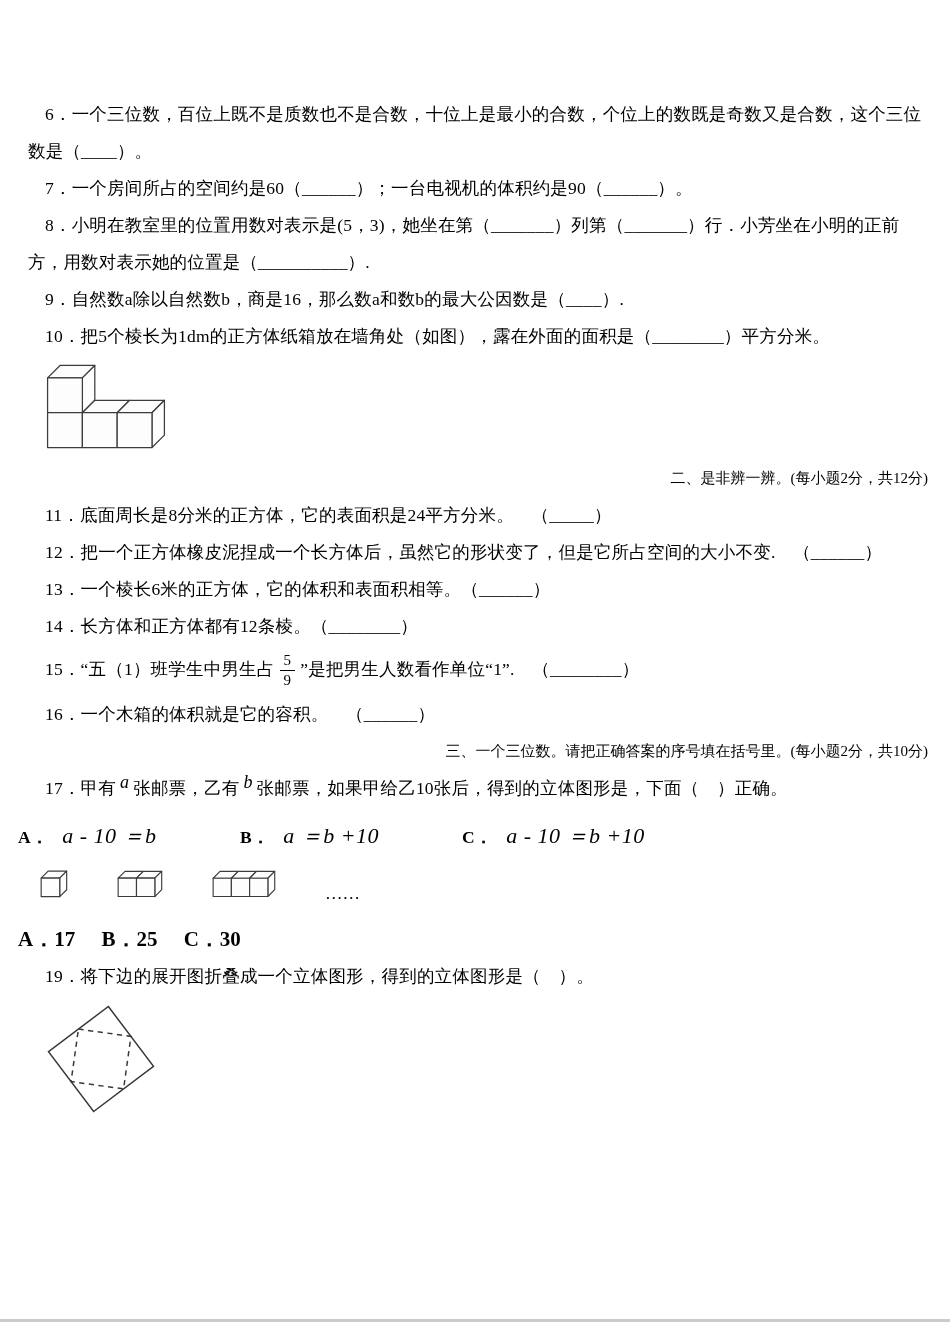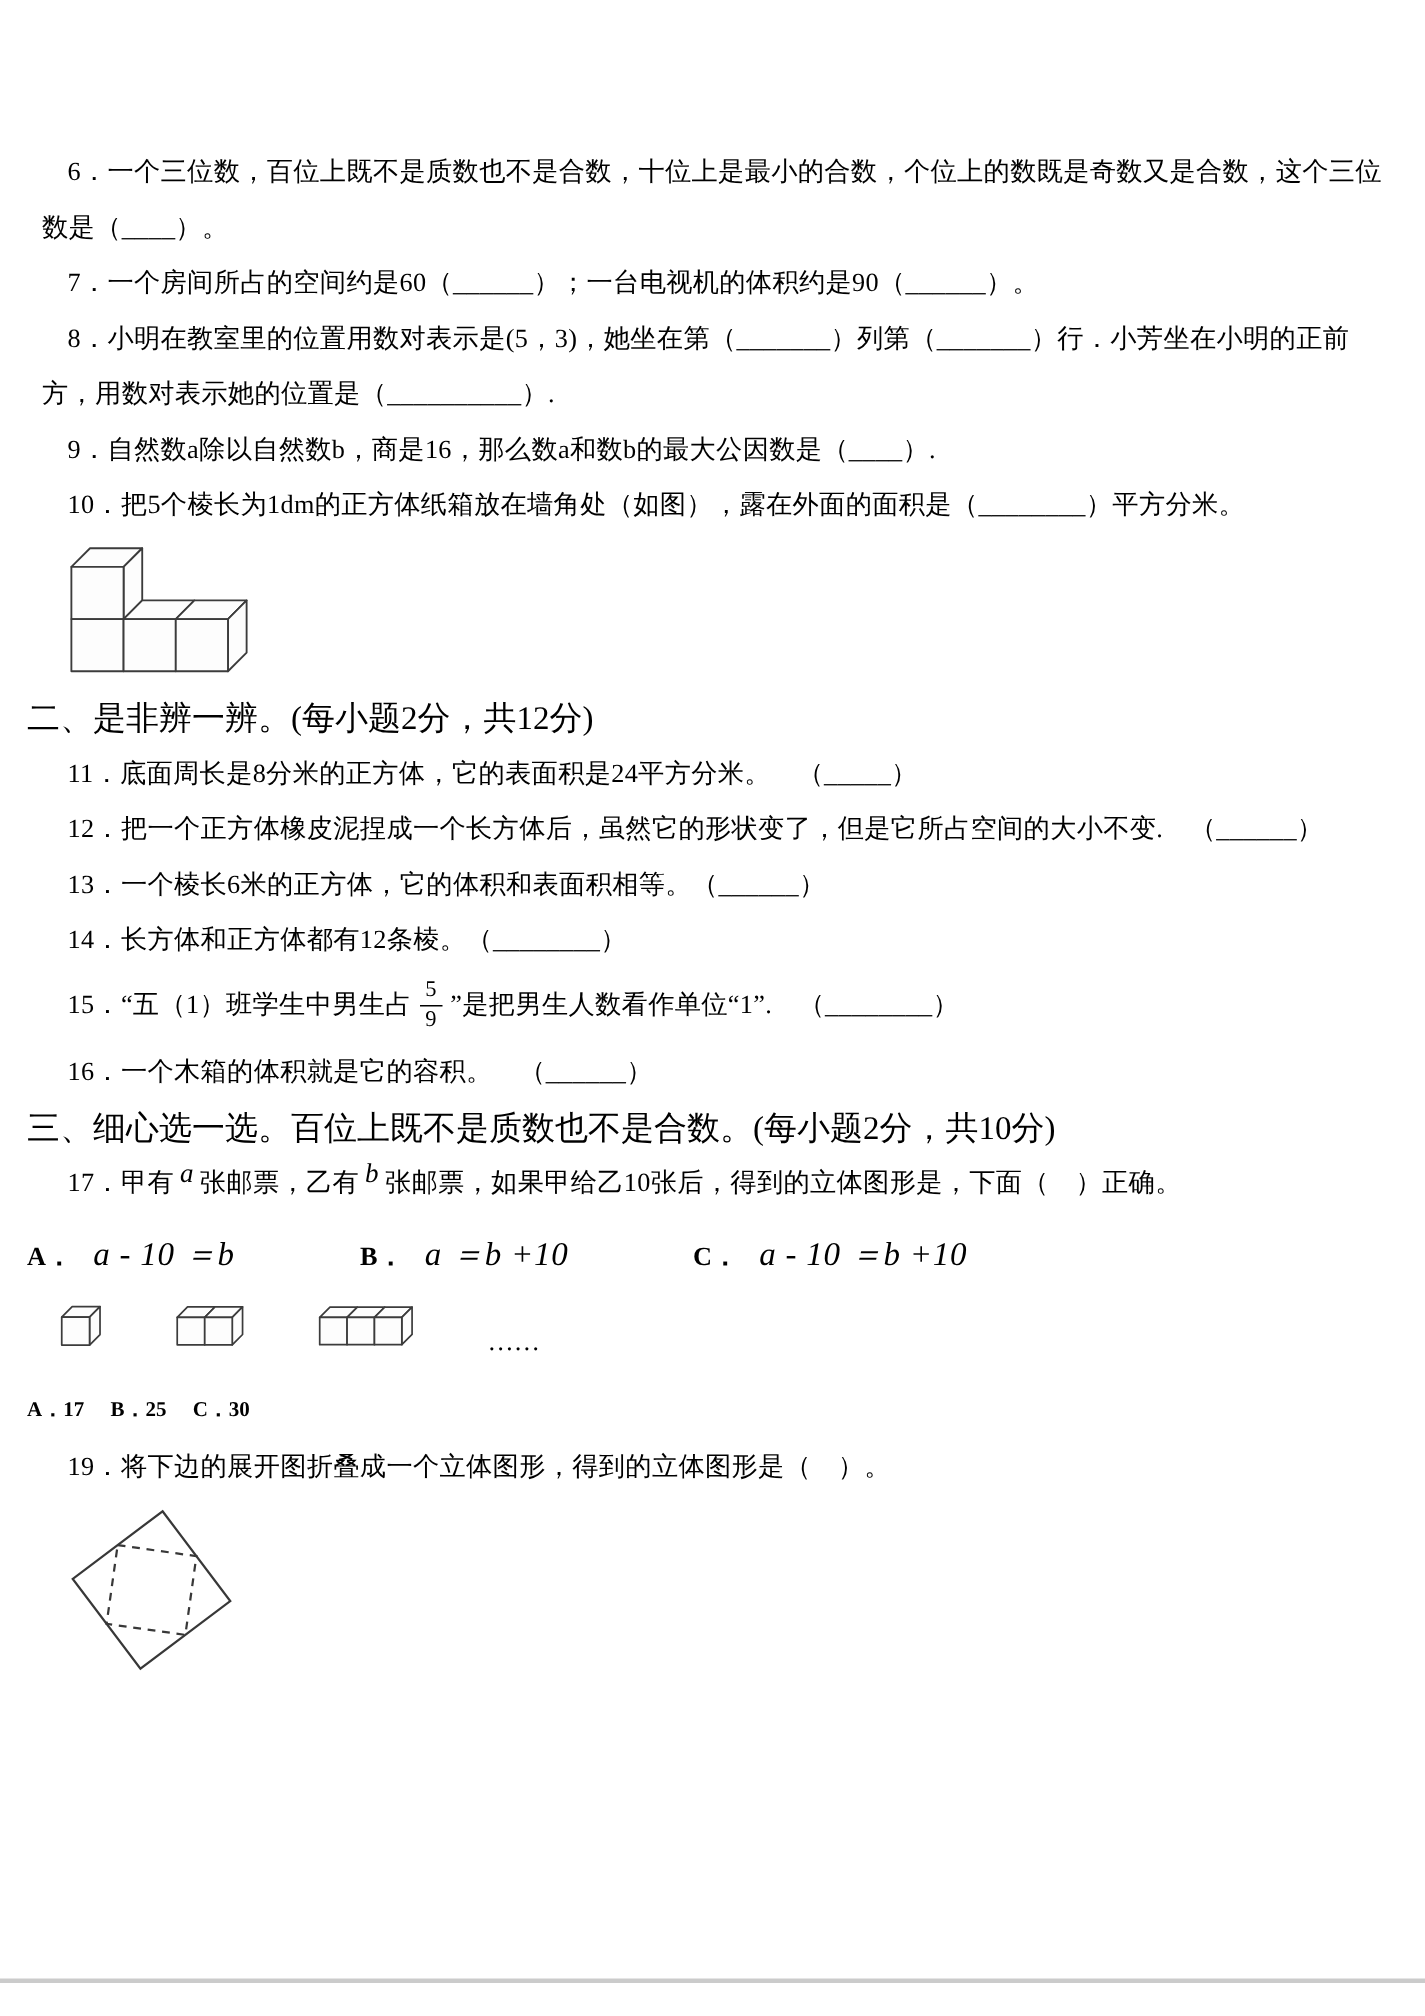--- a/index.html
+++ b/index.html
@@ -25,8 +25,9 @@
   .sec {
     margin: 0;
     padding: 0 22px 0 18px;
-    font-size: 22px;
+    font-size: 15px;
     line-height: 37px;
+    text-align: right;
   }
 
   .fig { margin: 8px 0 10px 45px; }

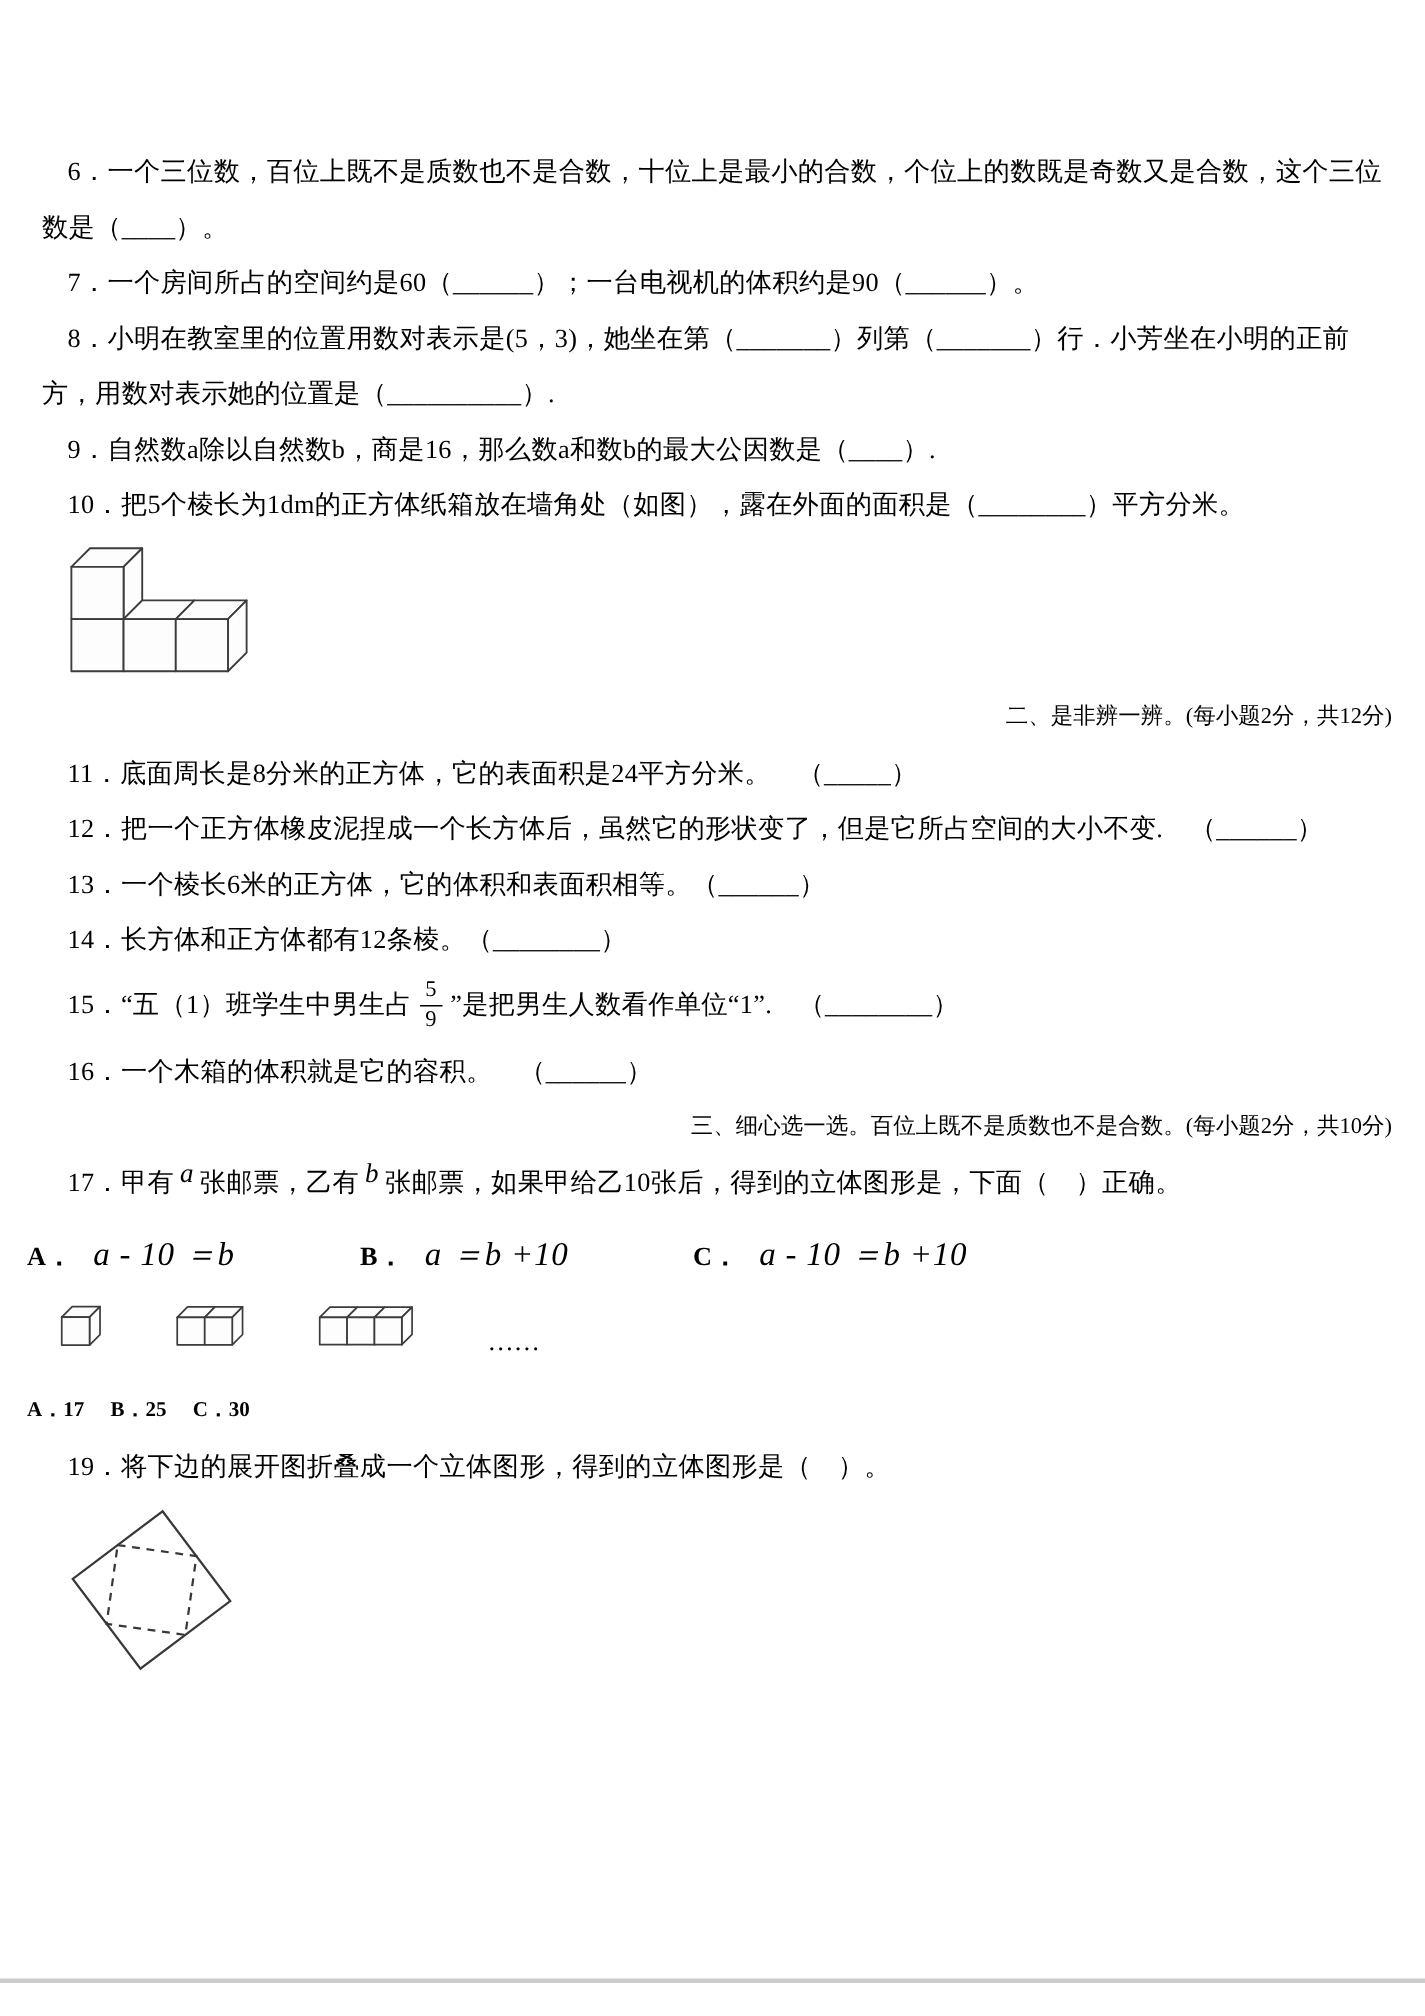--- a/index.html
+++ b/index.html
@@ -139,7 +139,7 @@
 
   <p class="q">16．一个木箱的体积就是它的容积。　（______）</p>
 
-  <p class="sec">三、细心选一选。百位上既不是质数也不是合数。(每小题2分，共10分)</p>
+  <p class="sec">三、一个三位数。请把正确答案的序号填在括号里。(每小题2分，共10分)</p>
 
   <p class="q">
     <span>17．甲有</span><span class="mvar">a</span><span>张邮票，乙有</span><span class="mvar">b</span><span>张邮票，如果甲给乙10张后，得到的立体图形是，下面（　）正确。</span>

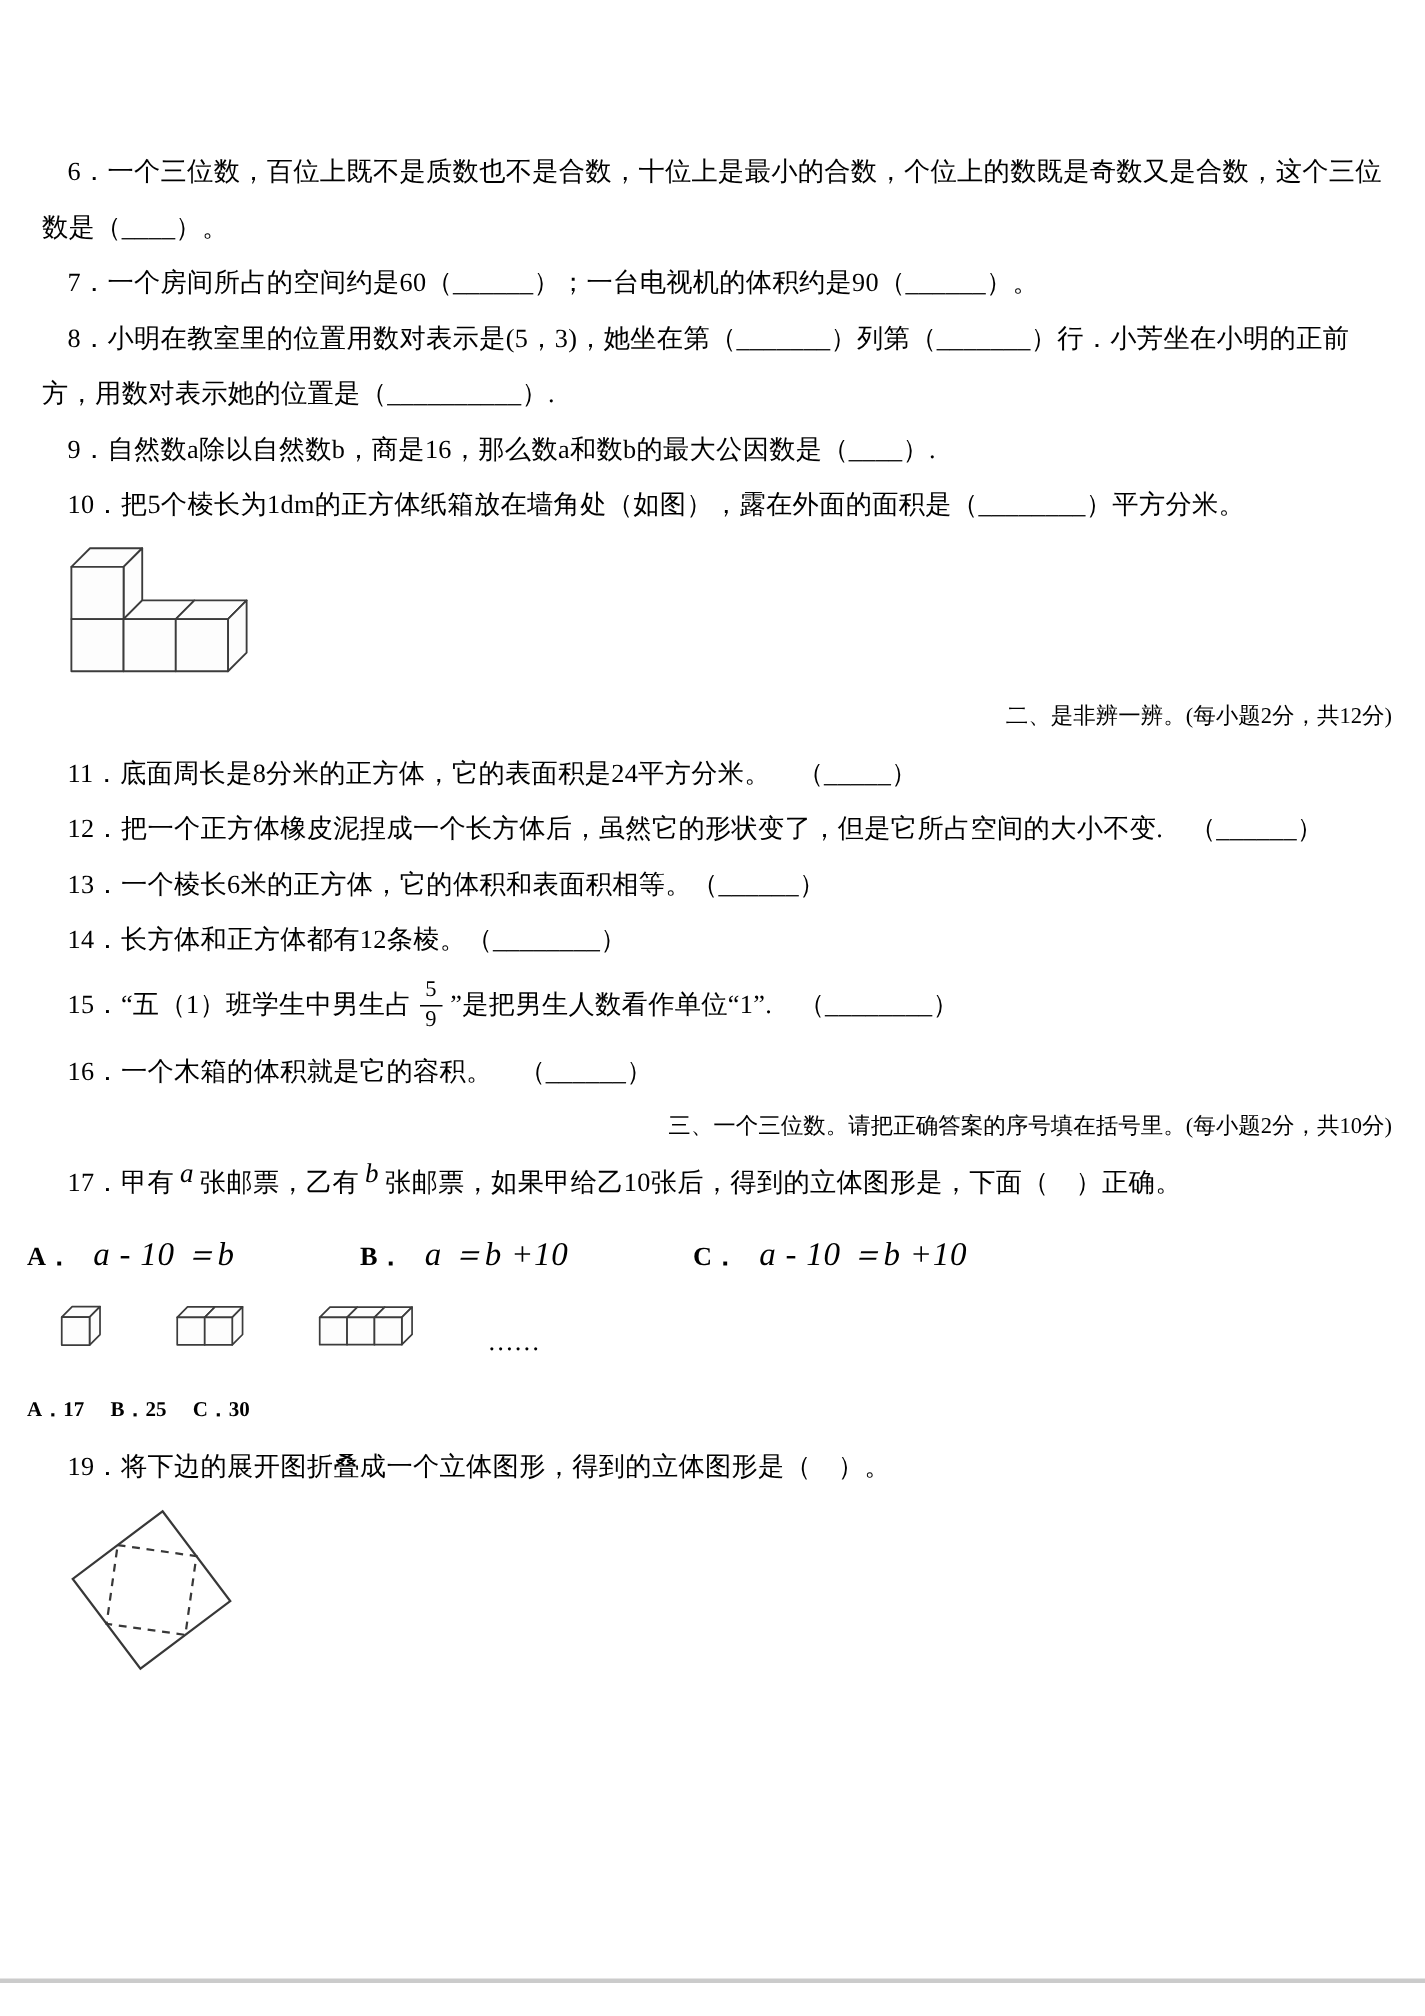--- a/index.html
+++ b/index.html
@@ -74,7 +74,7 @@
   .answers {
     margin: 18px 22px 0 18px;
     font-weight: bold;
-    font-size: 14px;
+    font-size: 21px;
     line-height: 37px;
   }
 

